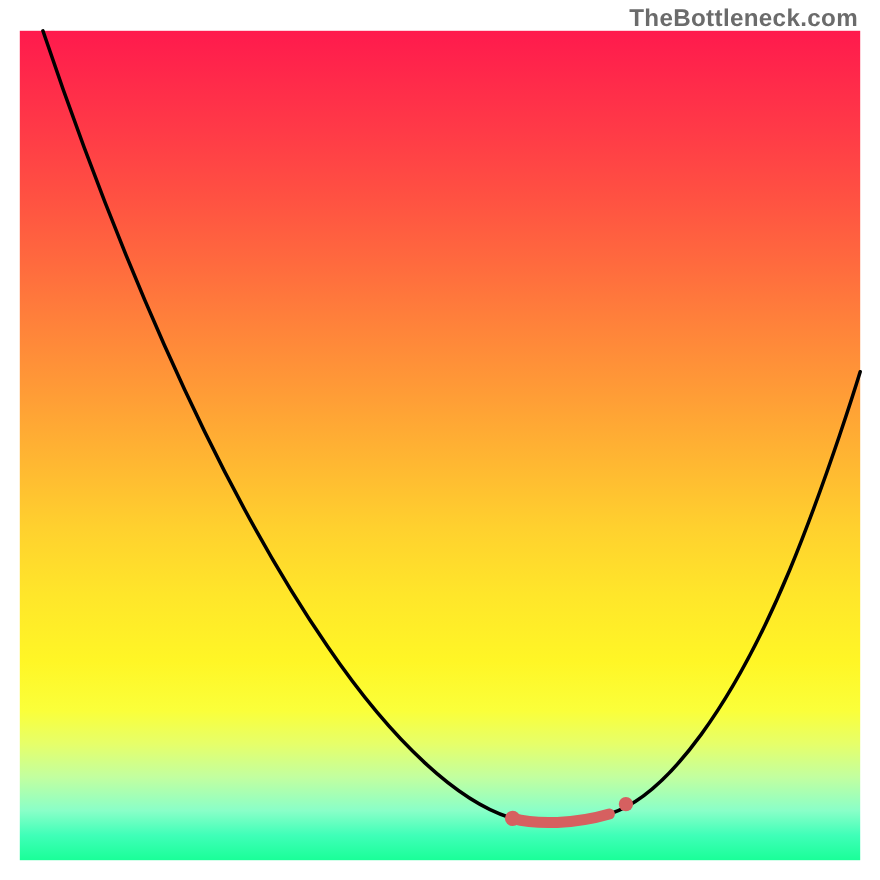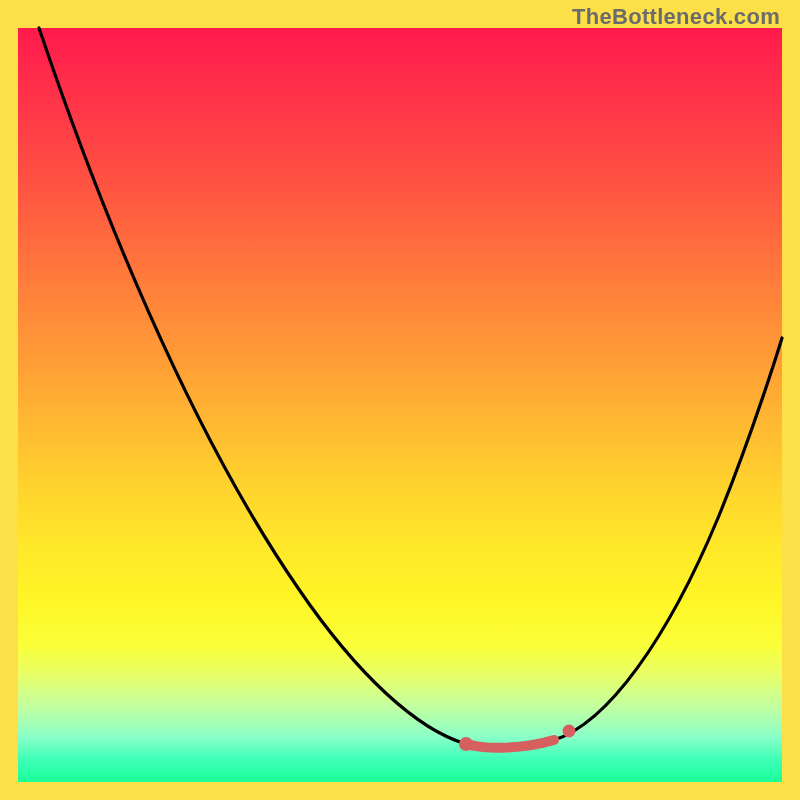--- a/index.html
+++ b/index.html
@@ -8,7 +8,7 @@
     position: relative;
     width: 800px;
     height: 800px;
-    background: #fde047;
+    background: #ffffff;
   }
   .plot {
     position: absolute;

